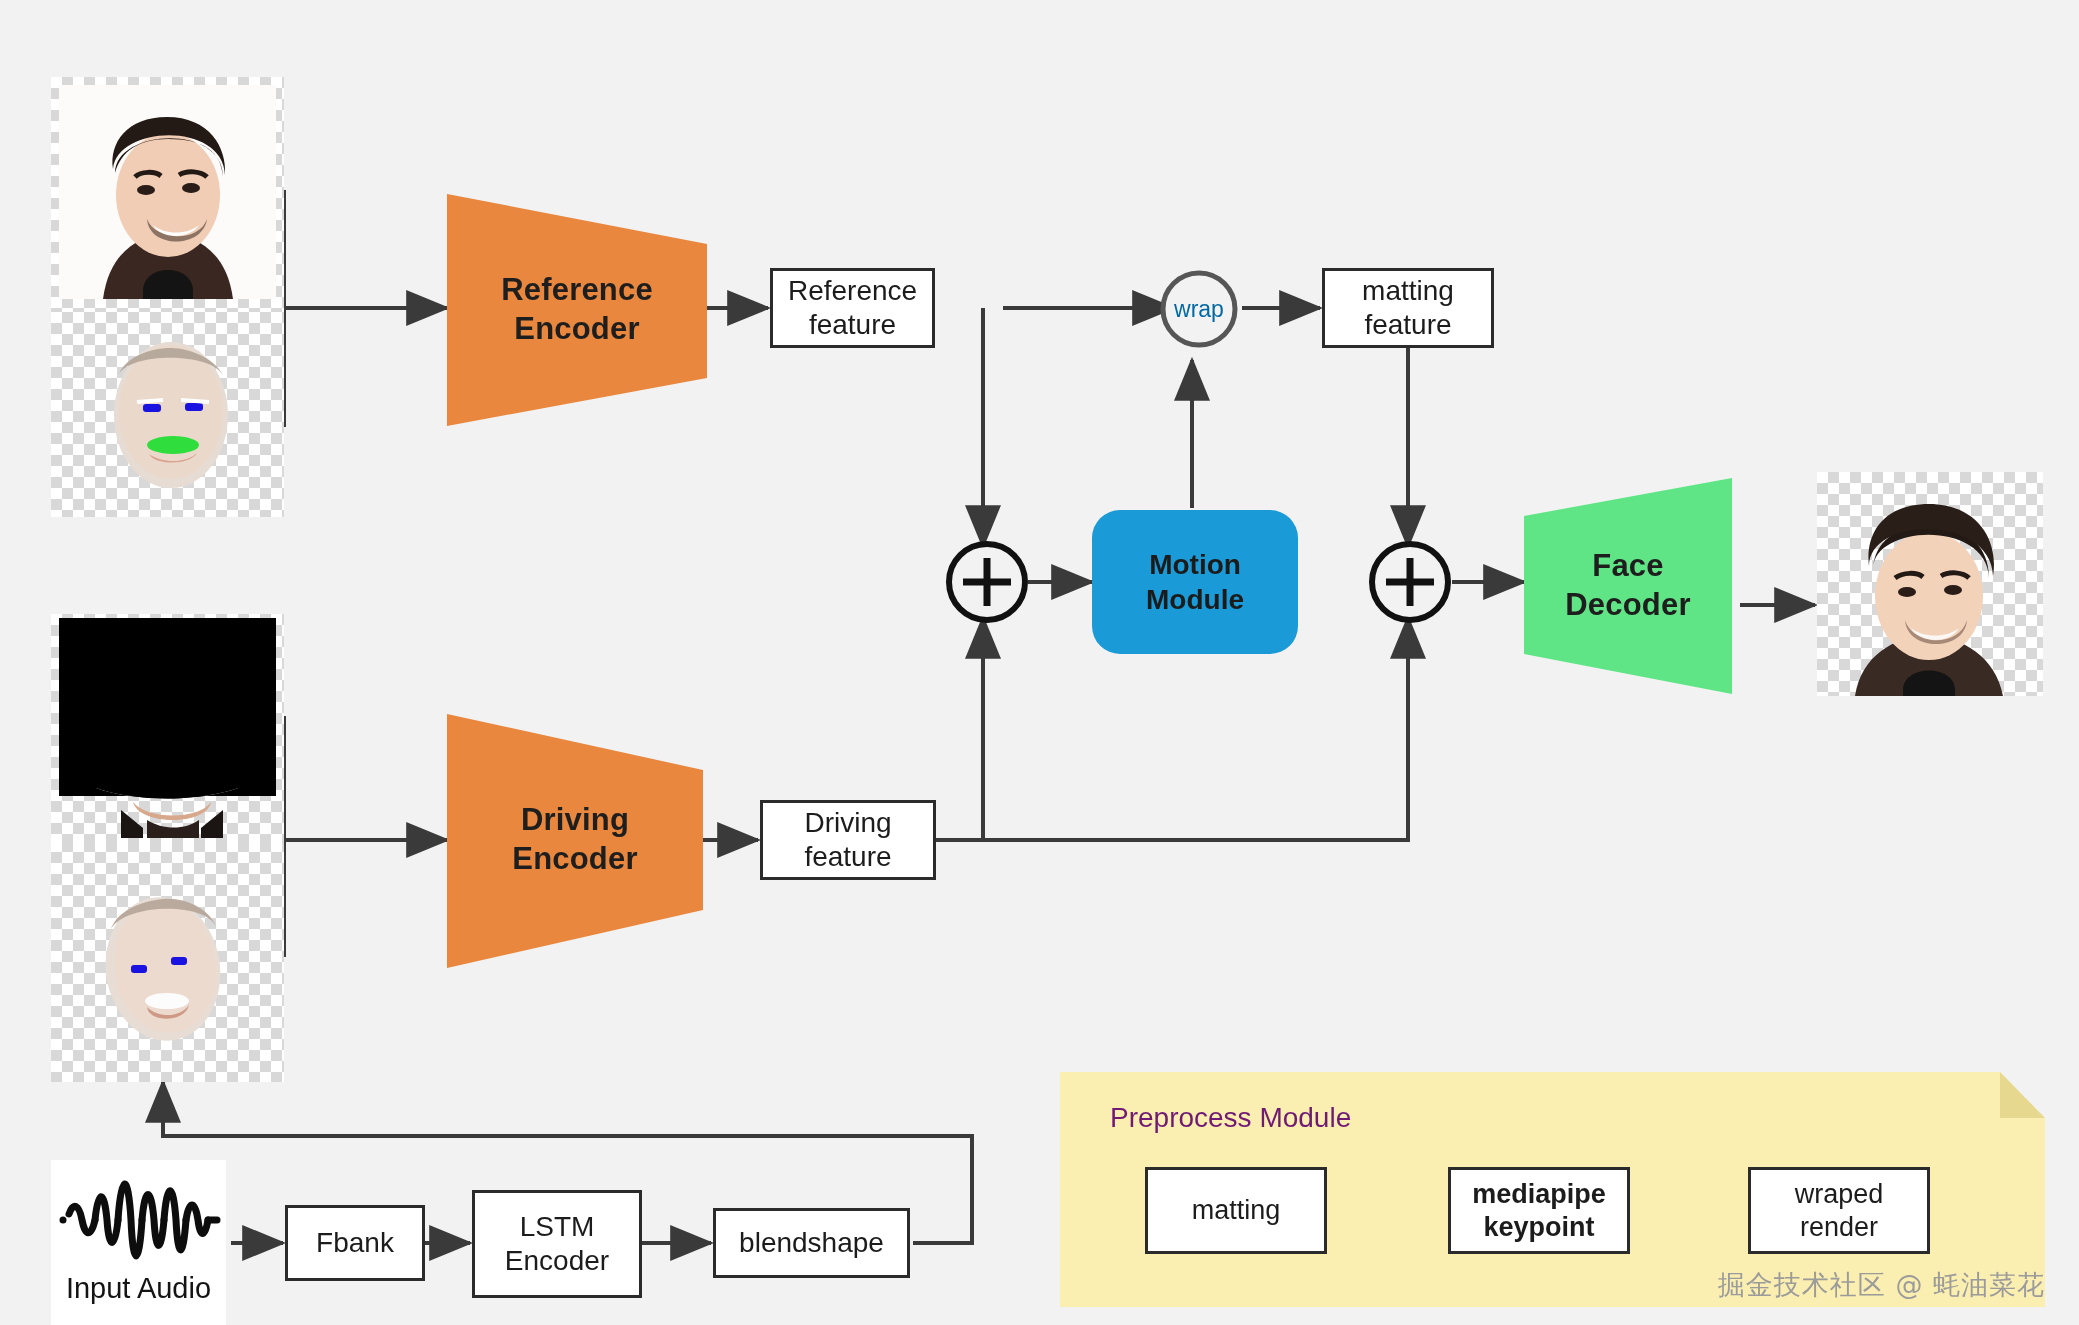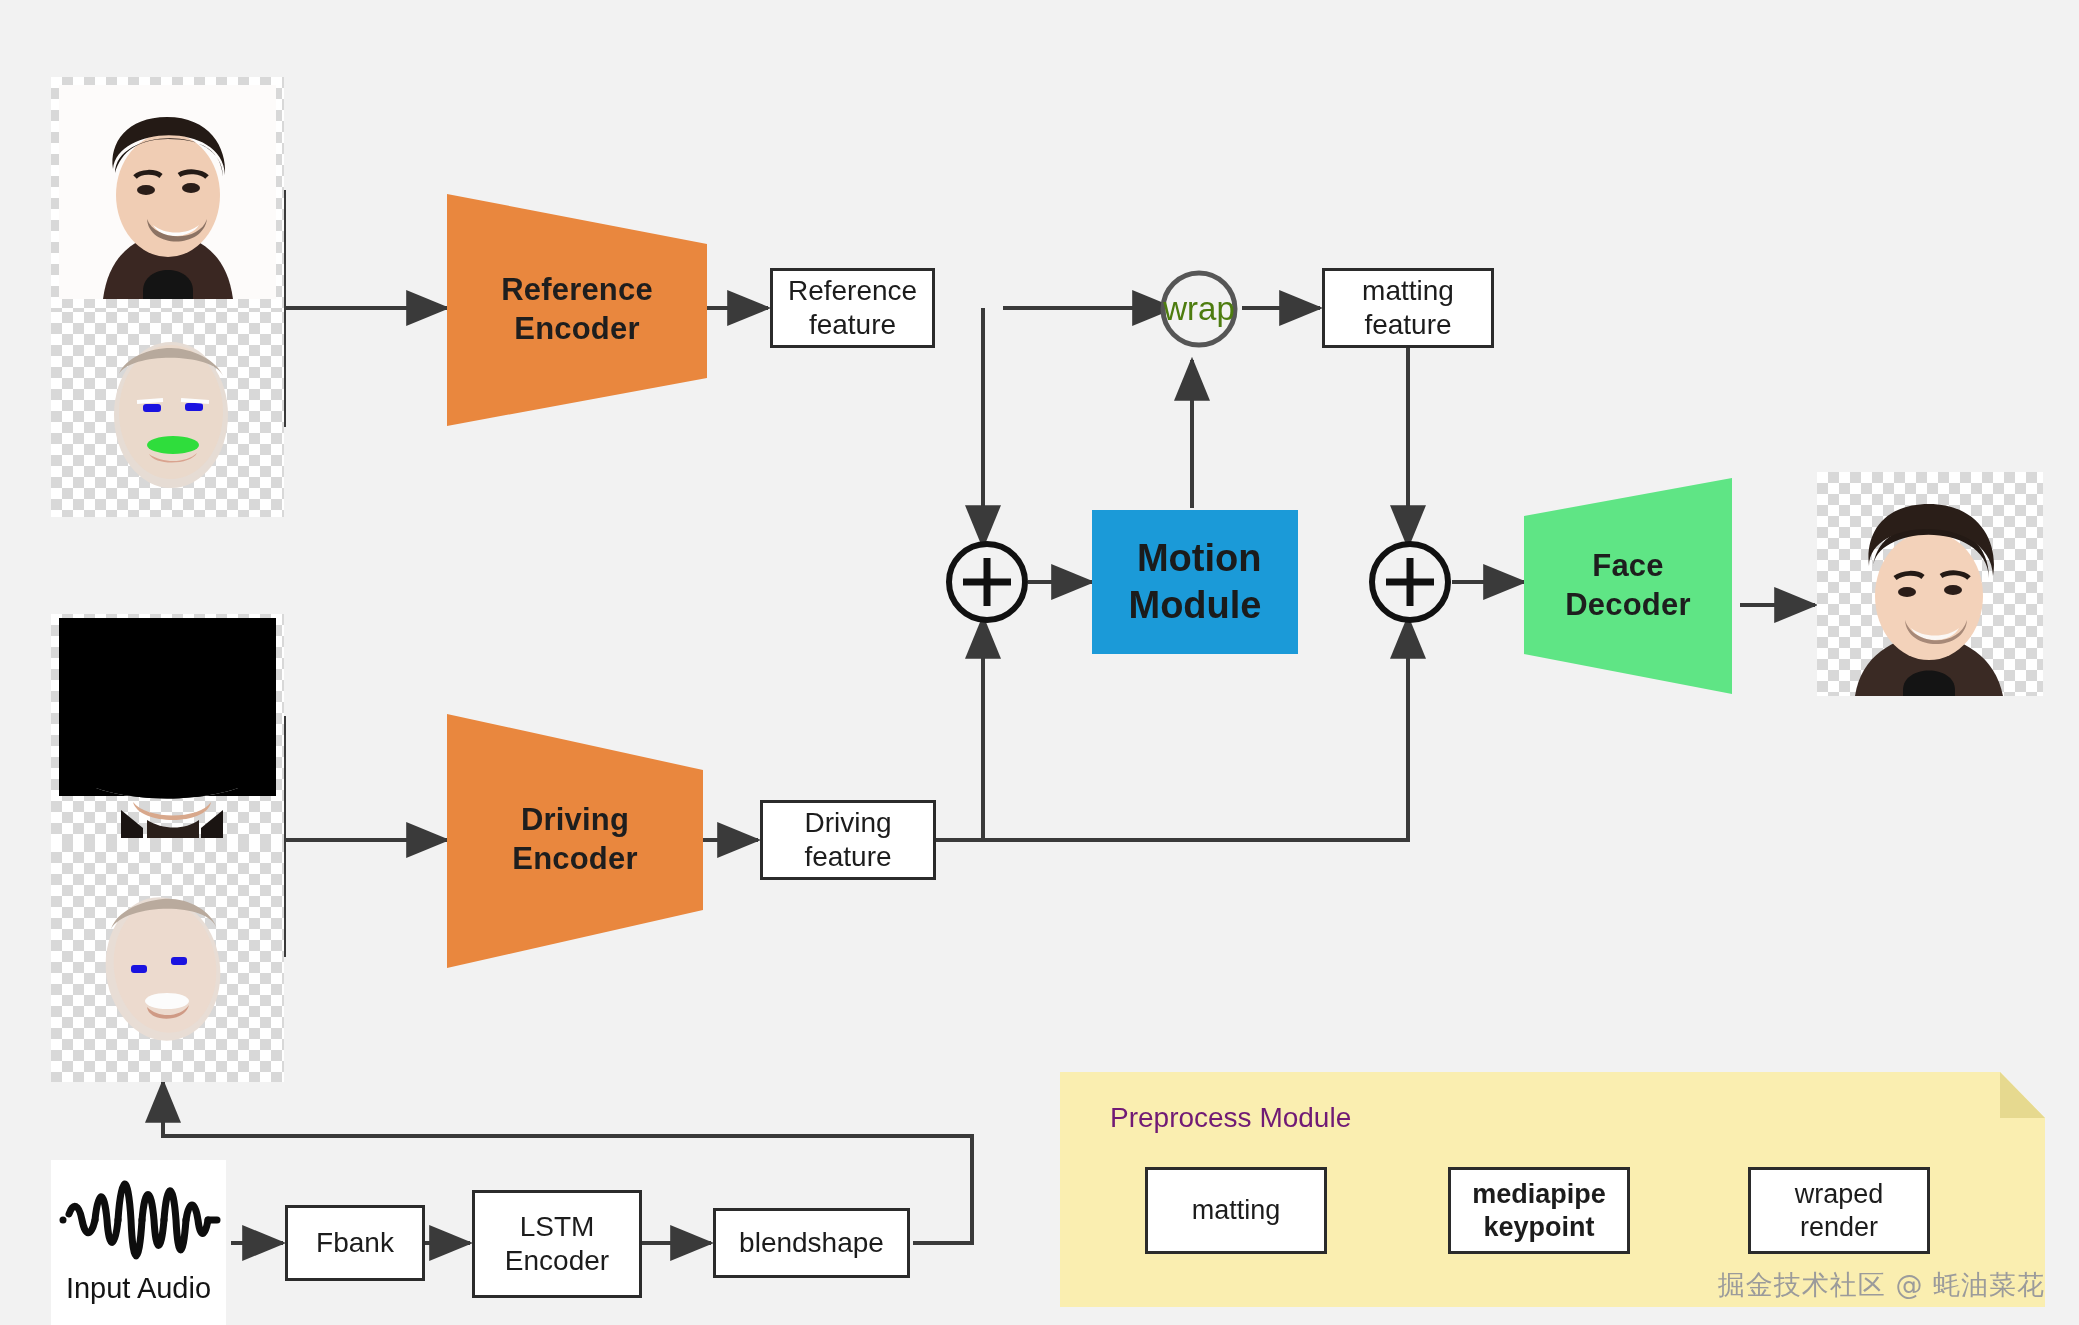--- a/index.html
+++ b/index.html
@@ -65,7 +65,7 @@
   .wrapc .wlbl{
     position:absolute;inset:0;
     display:flex;align-items:center;justify-content:center;
-    font-size:33px;color:#4d7c0f;
+    font-size:23px;color:#0369a1;
   }
 
   

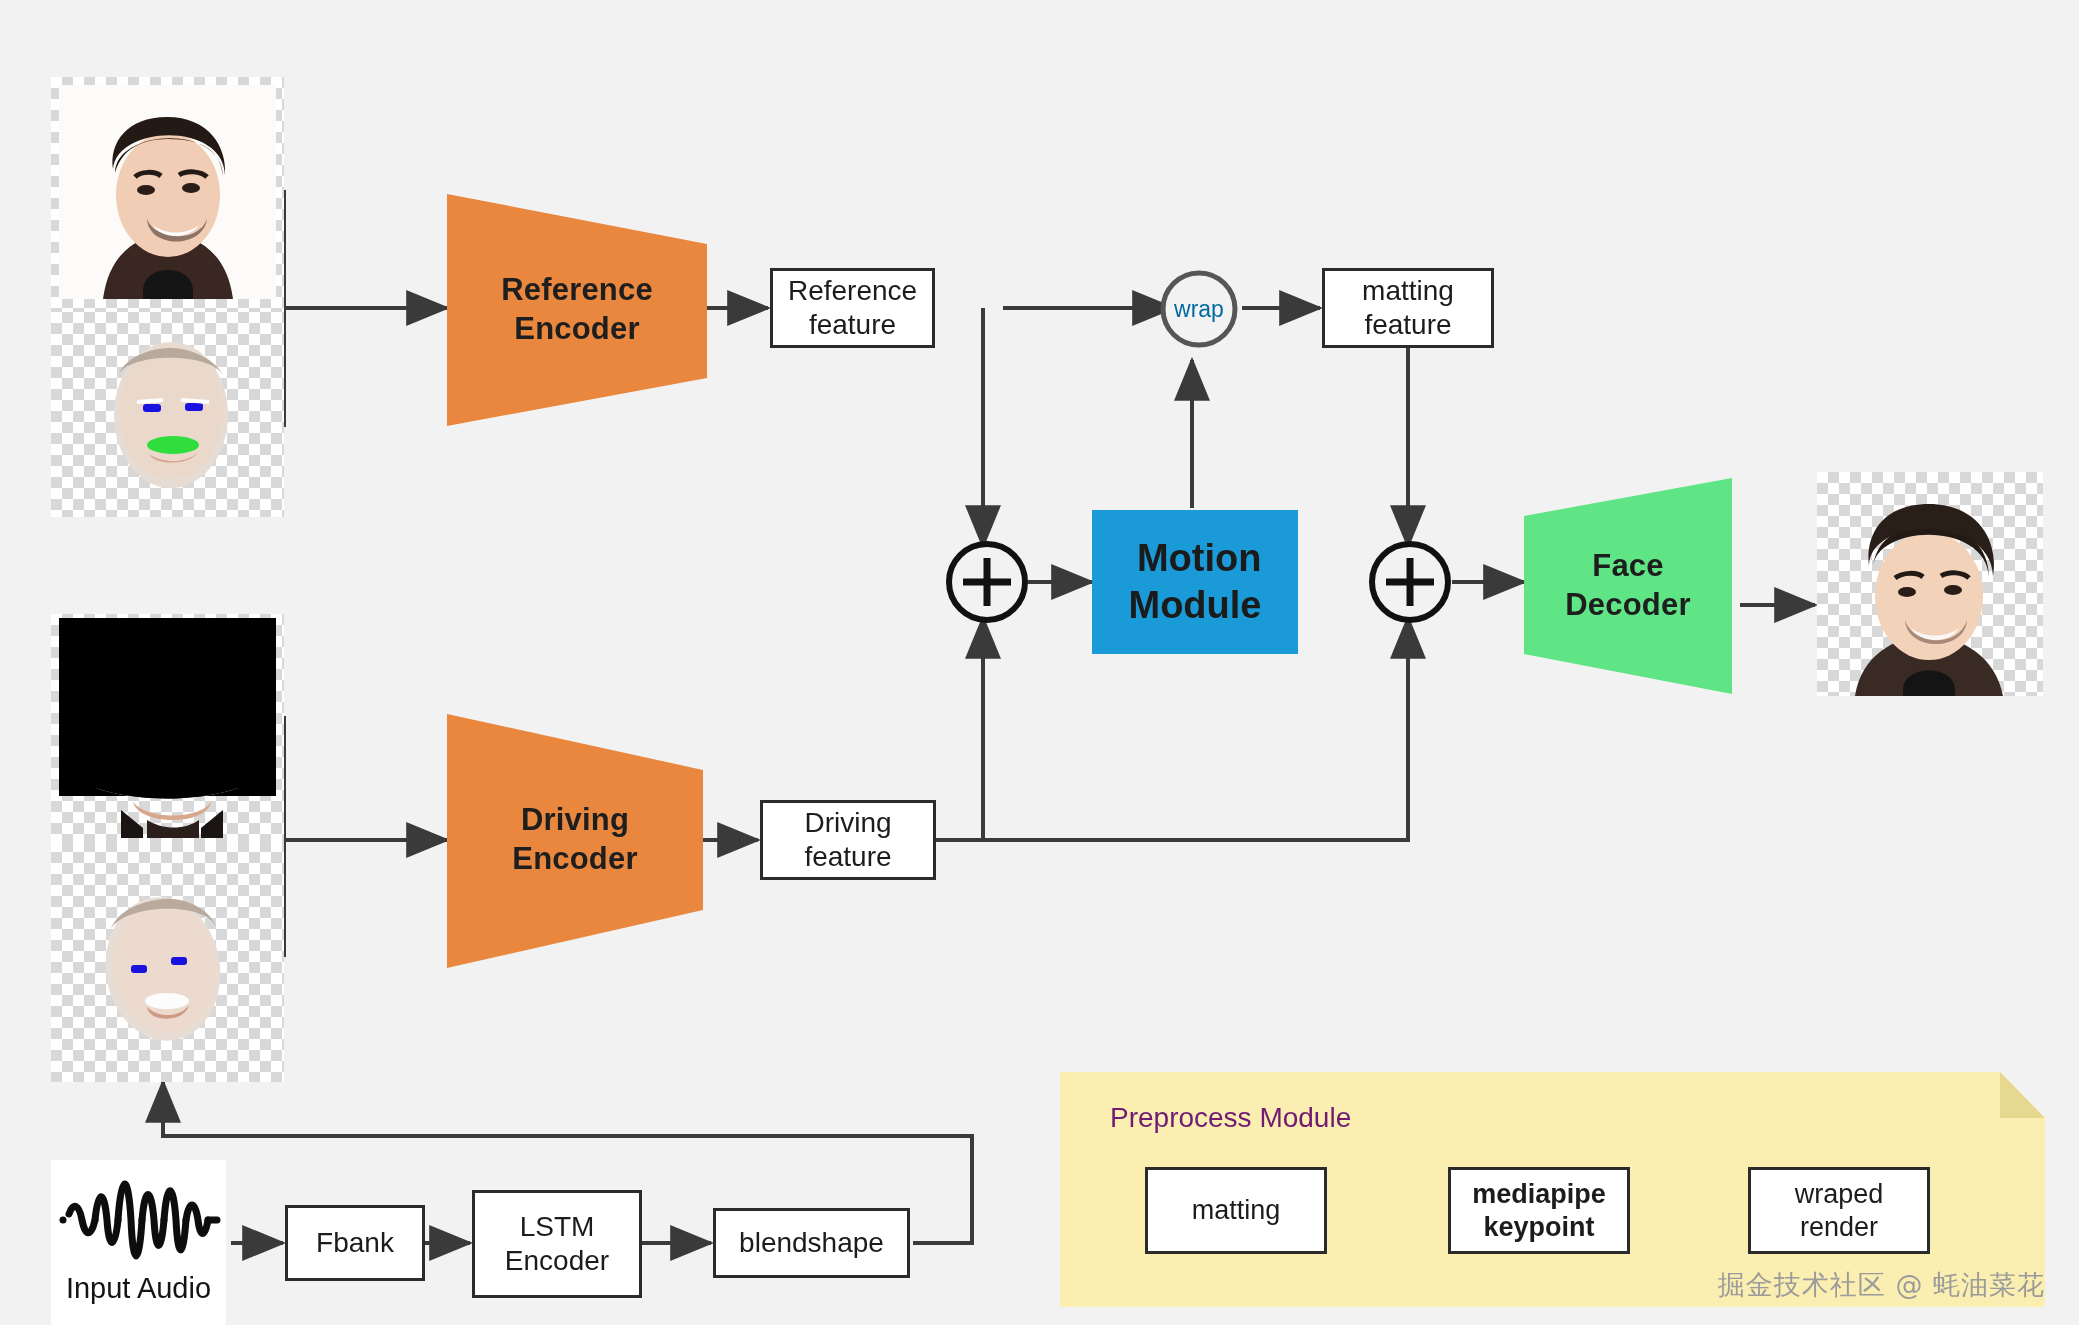--- a/index.html
+++ b/index.html
@@ -54,9 +54,10 @@
   .bluebox{
     position:absolute;
     display:flex;align-items:center;justify-content:center;
-    text-align:right;
-    font-weight:bold;font-size:38px;color:#1b1b1b;
+    text-align:center;
+    font-weight:bold;font-size:28px;color:#1b1b1b;
     line-height:1.25;
+    border-radius:28px;
   }
 
   

